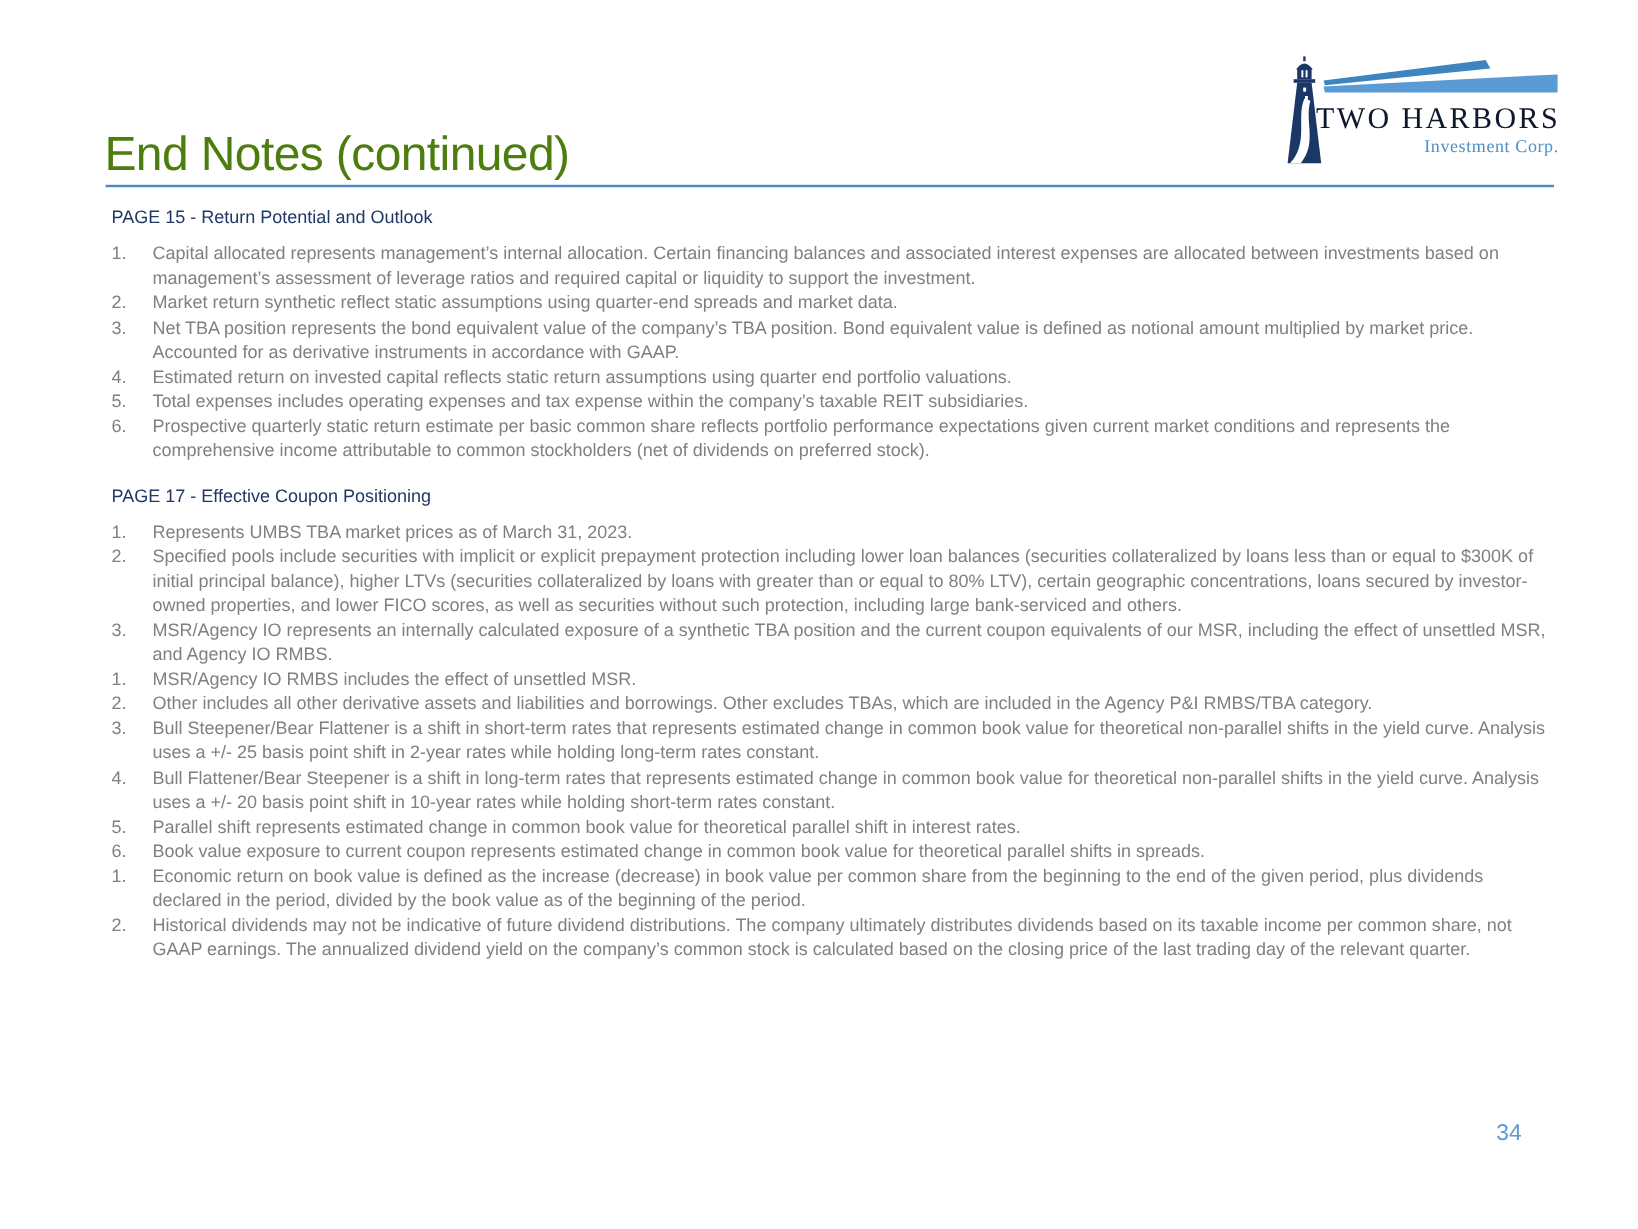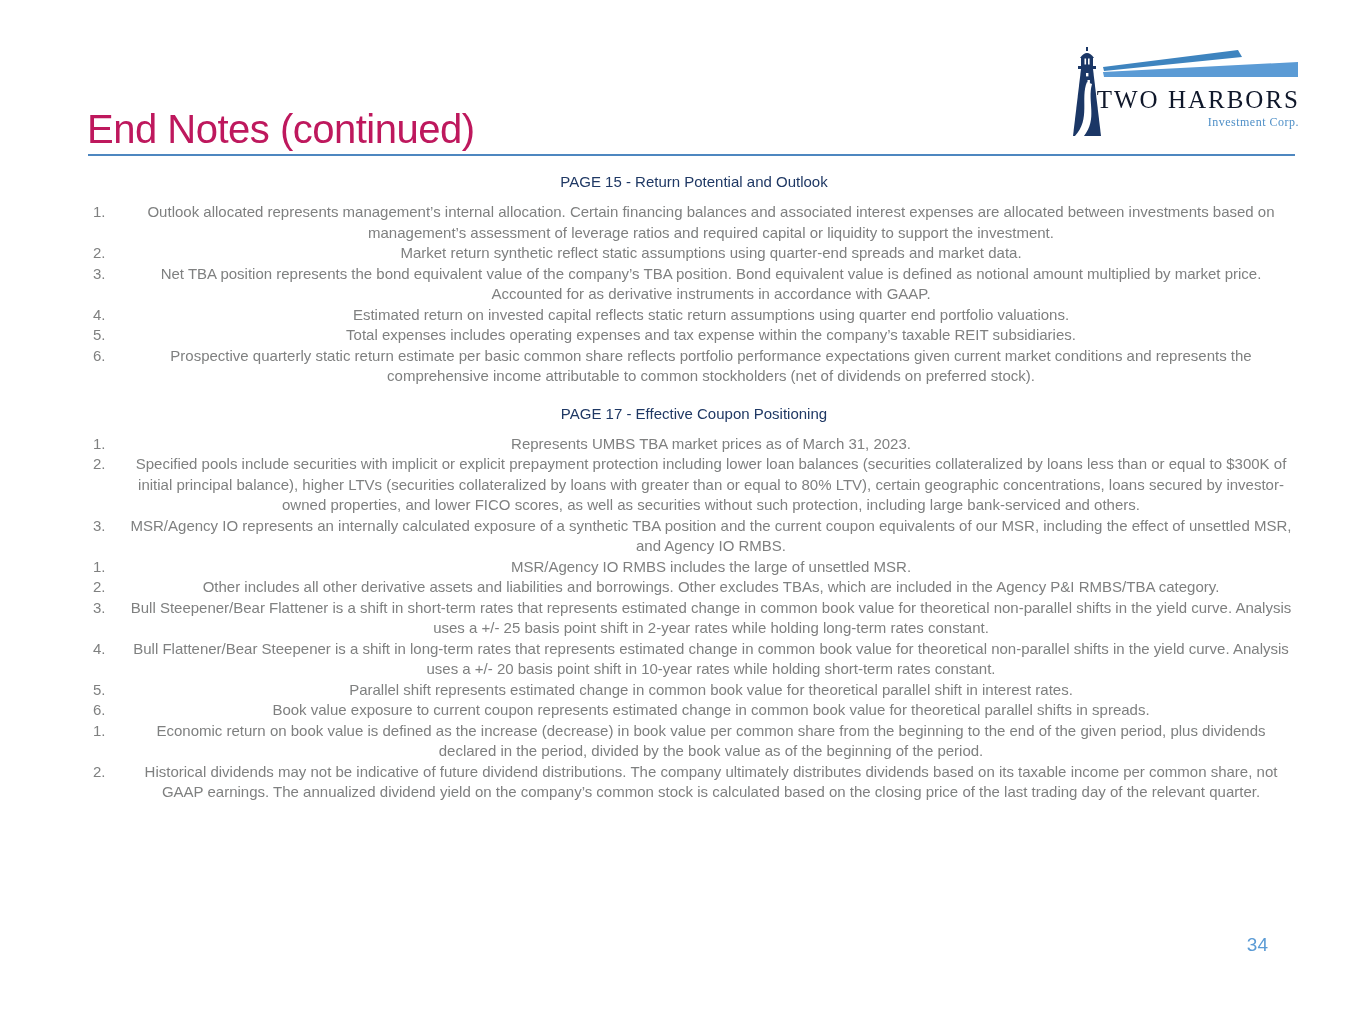--- a/index.html
+++ b/index.html
@@ -18,7 +18,7 @@
     font-size: 40px;
     line-height: 44px;
     font-weight: 400;
-    color: #be185d;
+    color: #4d7c0f;
     letter-spacing: -0.5px;
   }
   .logo {

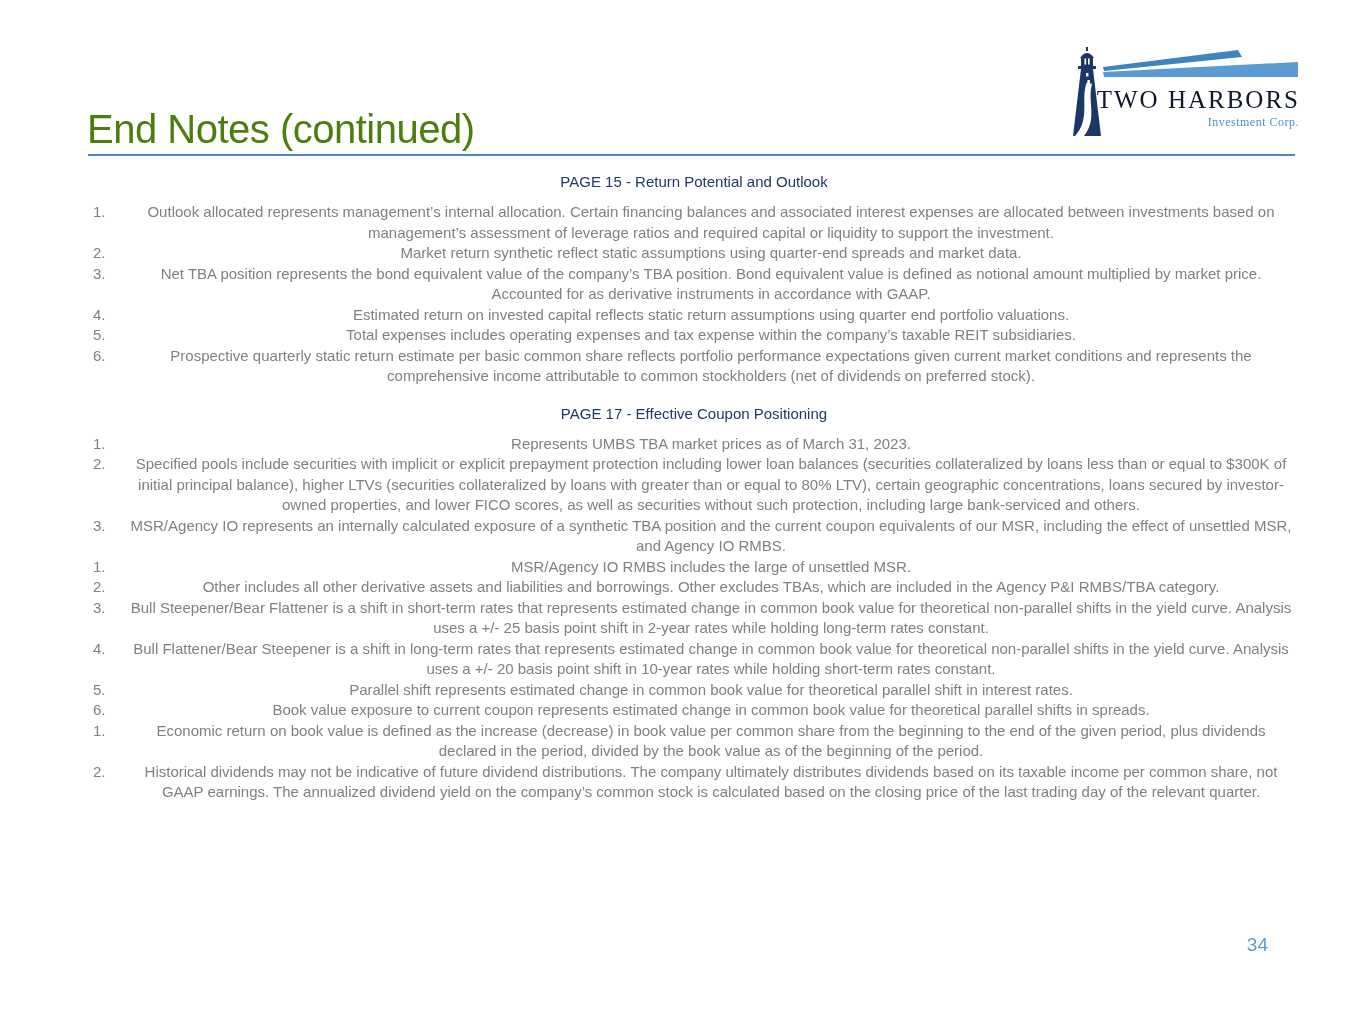--- a/index.html
+++ b/index.html
@@ -44,7 +44,7 @@
     right: 1px;
     top: 69px;
     font-family: "Liberation Serif", serif;
-    font-size: 12px;
+    font-size: 15px;
     letter-spacing: 0.5px;
     color: #4e8fc7;
     white-space: nowrap;

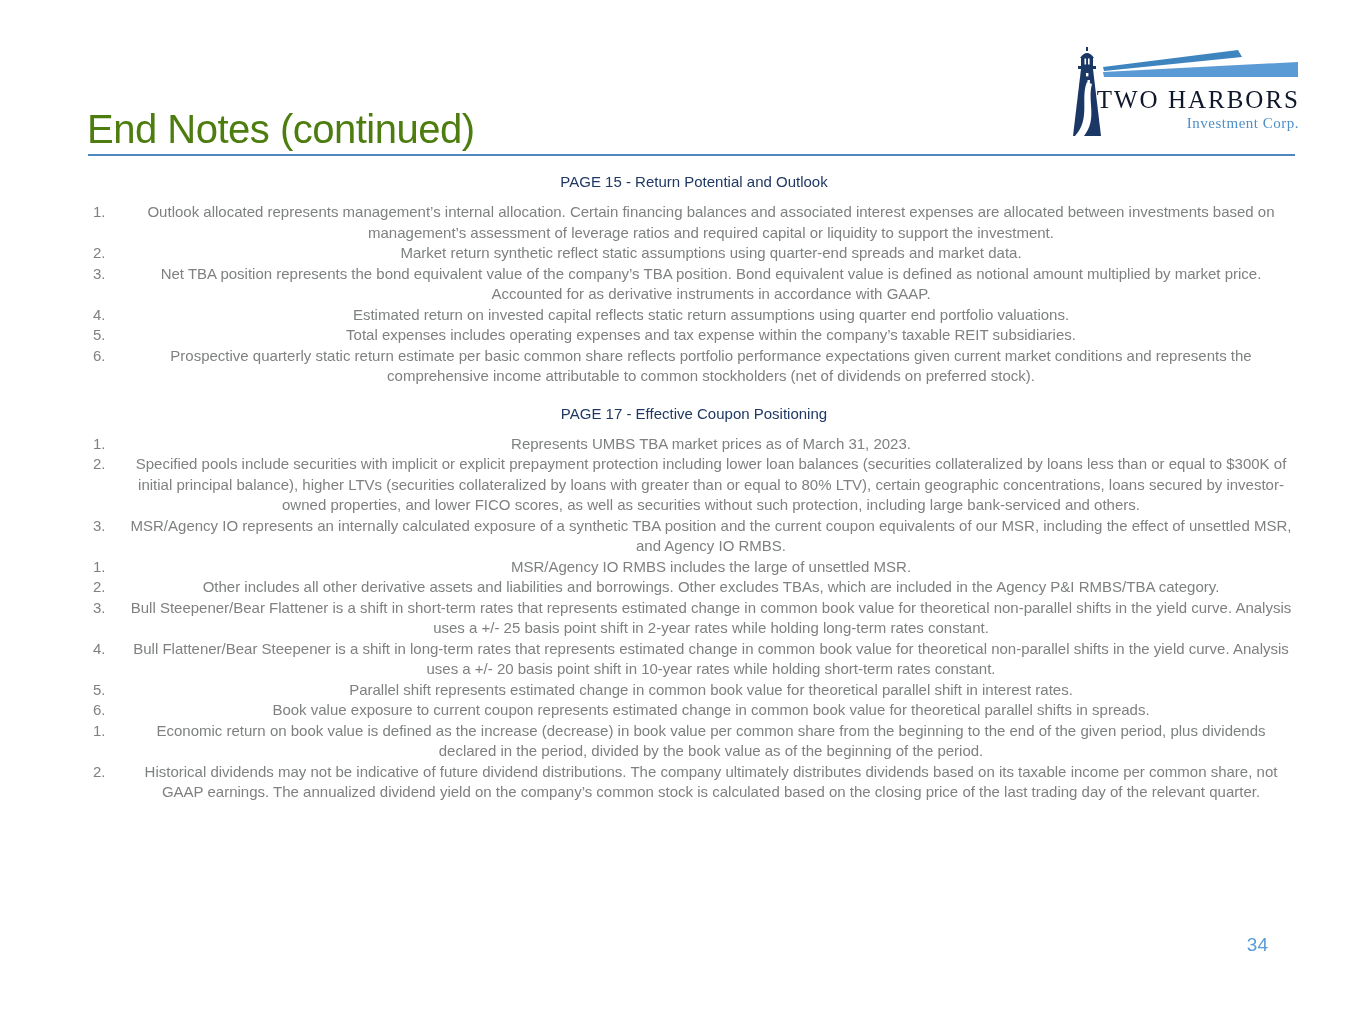--- a/index.html
+++ b/index.html
@@ -62,7 +62,6 @@
     left: 93px;
     top: 171px;
     width: 1202px;
-    text-align: center;
   }
   .section-heading {
     margin: 16px 0 10px 0;

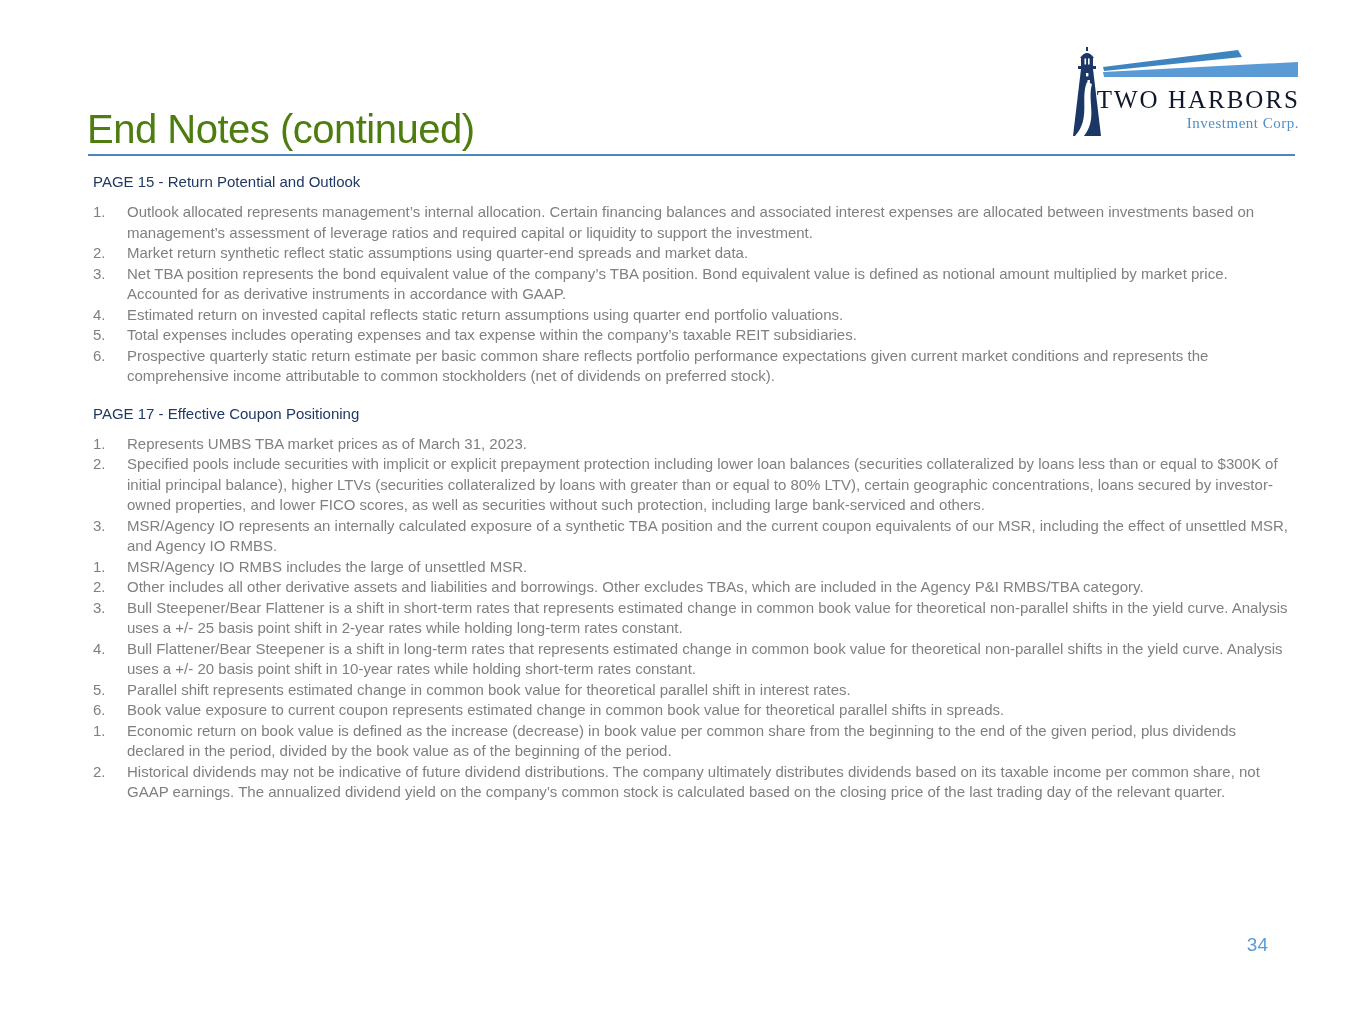--- a/index.html
+++ b/index.html
@@ -139,7 +139,7 @@
 
     <h3 class="section-heading first">PAGE 15 - Return Potential and Outlook</h3>
     <ol class="note-list">
-      <li class="note-item">Outlook allocated represents management’s internal allocation. Certain financing balances and associated interest expenses are allocated between investments based on management’s assessment of leverage ratios and required capital or liquidity to support the investment.</li>
+      <li class="note-item">Capital allocated represents management’s internal allocation. Certain financing balances and associated interest expenses are allocated between investments based on management’s assessment of leverage ratios and required capital or liquidity to support the investment.</li>
       <li class="note-item">Market return synthetic reflect static assumptions using quarter-end spreads and market data.</li>
       <li class="note-item">Net TBA position represents the bond equivalent value of the company’s TBA position. Bond equivalent value is defined as notional amount multiplied by market price. Accounted for as derivative instruments in accordance with GAAP.</li>
       <li class="note-item">Estimated return on invested capital reflects static return assumptions using quarter end portfolio valuations.</li>

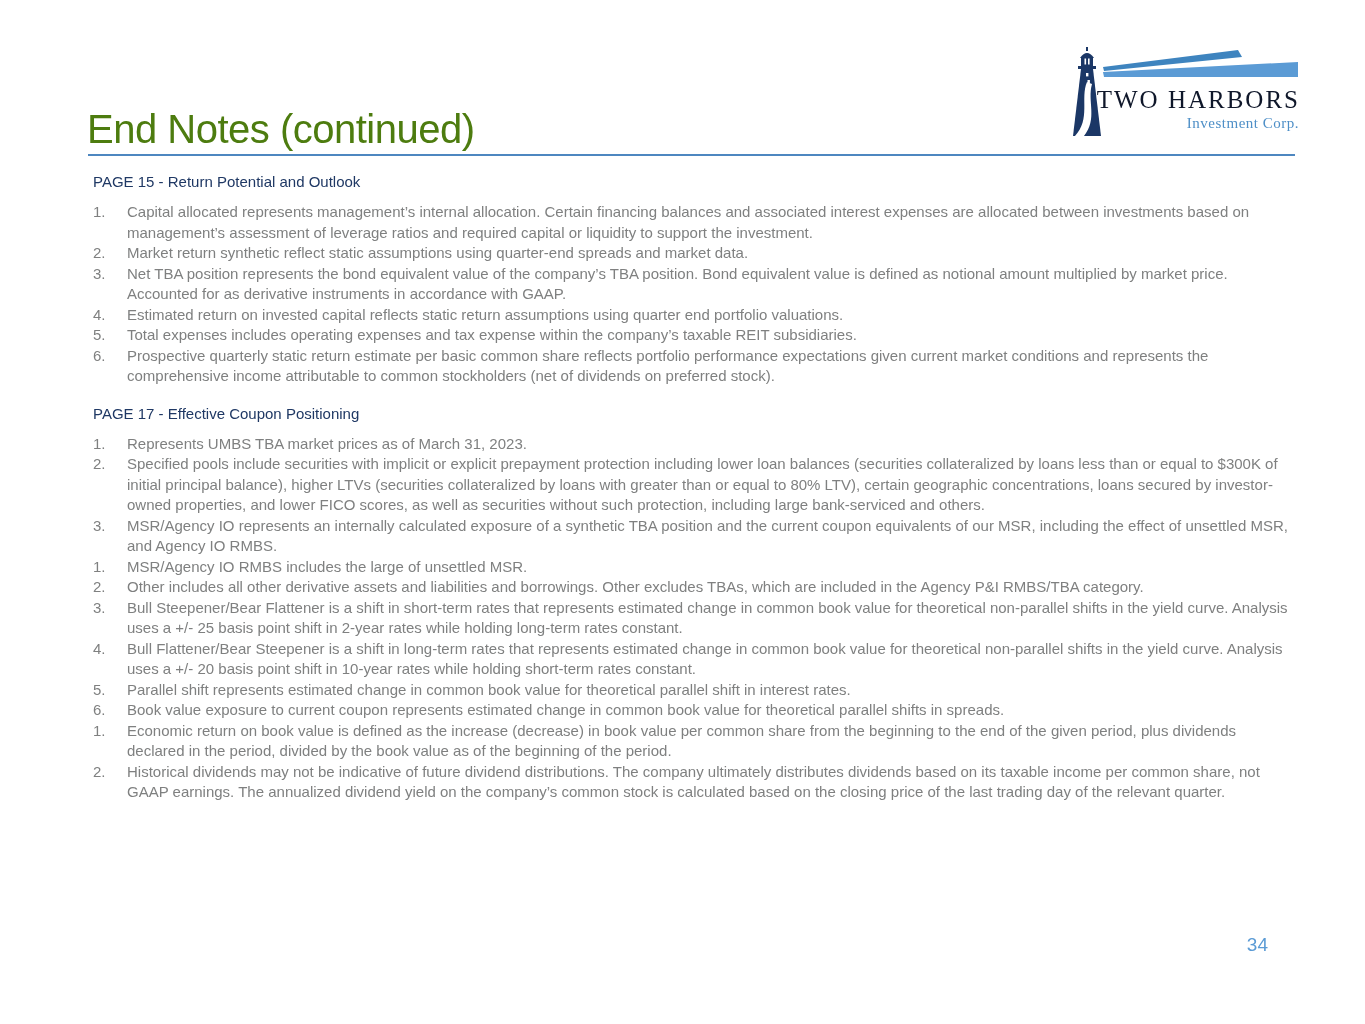--- a/index.html
+++ b/index.html
@@ -155,7 +155,7 @@
     </ol>
 
     <ol class="note-list">
-      <li class="note-item">MSR/Agency IO RMBS includes the large of unsettled MSR.</li>
+      <li class="note-item">MSR/Agency IO RMBS includes the effect of unsettled MSR.</li>
       <li class="note-item">Other includes all other derivative assets and liabilities and borrowings. Other excludes TBAs, which are included in the Agency P&amp;I RMBS/TBA category.</li>
       <li class="note-item">Bull Steepener/Bear Flattener is a shift in short-term rates that represents estimated change in common book value for theoretical non-parallel shifts in the yield curve. Analysis uses a +/- 25 basis point shift in 2-year rates while holding long-term rates constant.</li>
       <li class="note-item">Bull Flattener/Bear Steepener is a shift in long-term rates that represents estimated change in common book value for theoretical non-parallel shifts in the yield curve. Analysis uses a +/- 20 basis point shift in 10-year rates while holding short-term rates constant.</li>

